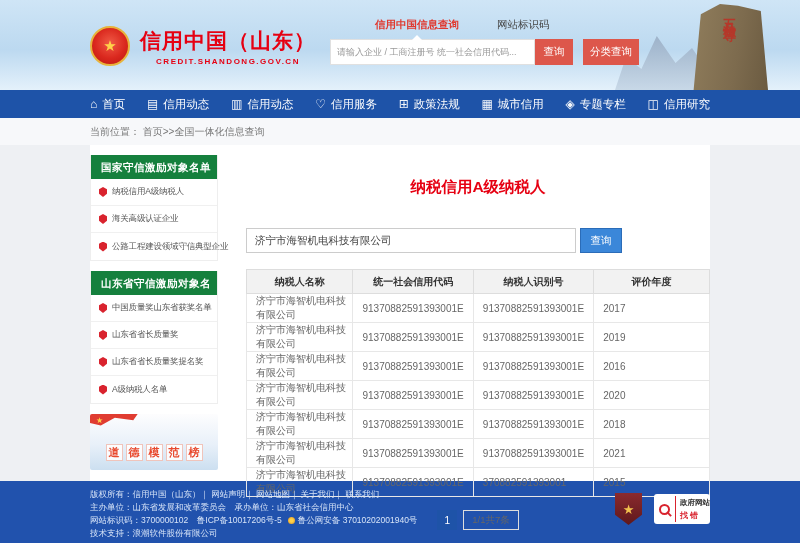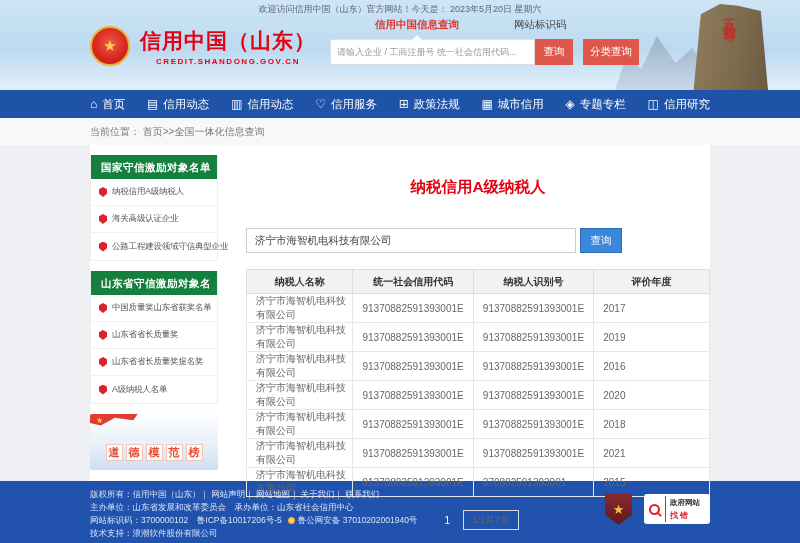--- a/index.html
+++ b/index.html
@@ -128,7 +128,6 @@
 <body>
 
 <div class="header">
-  <div class="topline">欢迎访问信用中国（山东）官方网站！今天是：  2023年5月20日 星期六</div>
 
   <div class="mountain">
     <div class="mtn-far"></div>

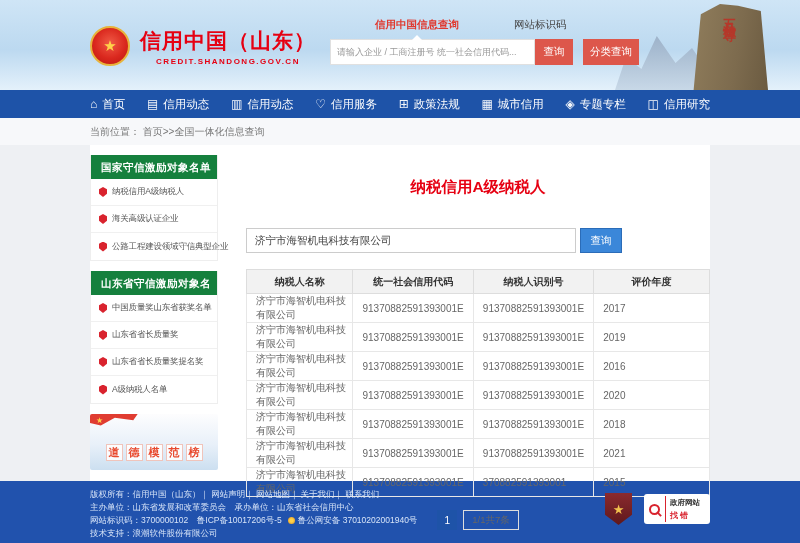--- a/index.html
+++ b/index.html
@@ -22,7 +22,7 @@
   .site-domain { color:#e60012; font-size:8px; font-weight:bold; letter-spacing:1.5px; text-align:center; margin-top:2px; }
 
   .search-wrap { position:absolute; left:330px; top:18px; width:310px; z-index:4; }
-  .search-tabs { display:flex; gap:55px; padding-left:45px; margin-bottom:7px; }
+  .search-tabs { display:flex; gap:38px; padding-left:45px; margin-bottom:7px; }
   .stab { font-size:10.5px; cursor:pointer; }
   .stab.active { color:#e0392f; font-weight:bold; position:relative; }
   .stab.active::after { content:""; position:absolute; left:50%; bottom:-8px; margin-left:-5px;

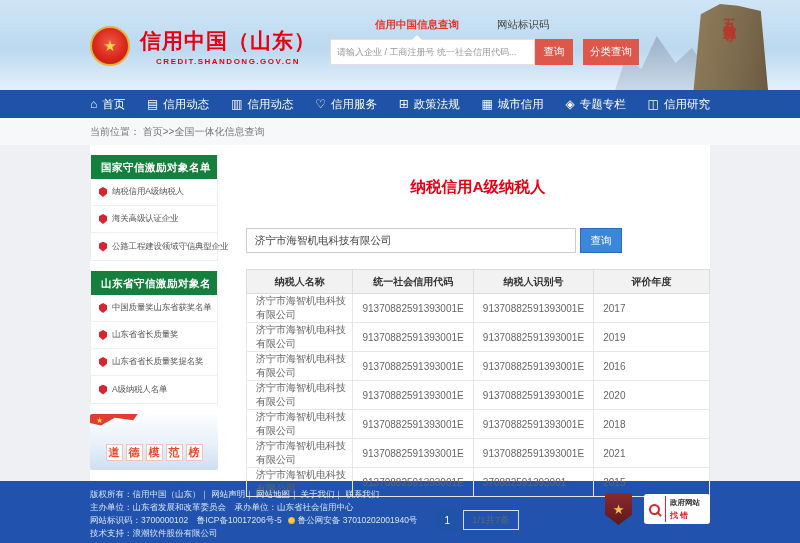--- a/index.html
+++ b/index.html
@@ -115,7 +115,7 @@
   .shield-badge { width:27px; height:32px; background:linear-gradient(180deg,#8a2a2e,#5f181c);
     clip-path:polygon(0 0,100% 0,100% 68%,50% 100%,0 68%); display:flex; align-items:center;
     justify-content:center; color:#f2c14e; font-size:13px; cursor:pointer; }
-  .finderr-badge { width:66px; height:30px; background:#fff; border-radius:3px; display:flex;
+  .finderr-badge { width:56px; height:30px; background:#fff; border-radius:3px; display:flex;
     align-items:center; padding:0 5px; cursor:pointer; }
   .mag { width:11px; height:11px; border:2px solid #d9232e; border-radius:50%; position:relative; flex:0 0 auto; }
   .mag::after { content:""; position:absolute; width:2px; height:6px; background:#d9232e;

